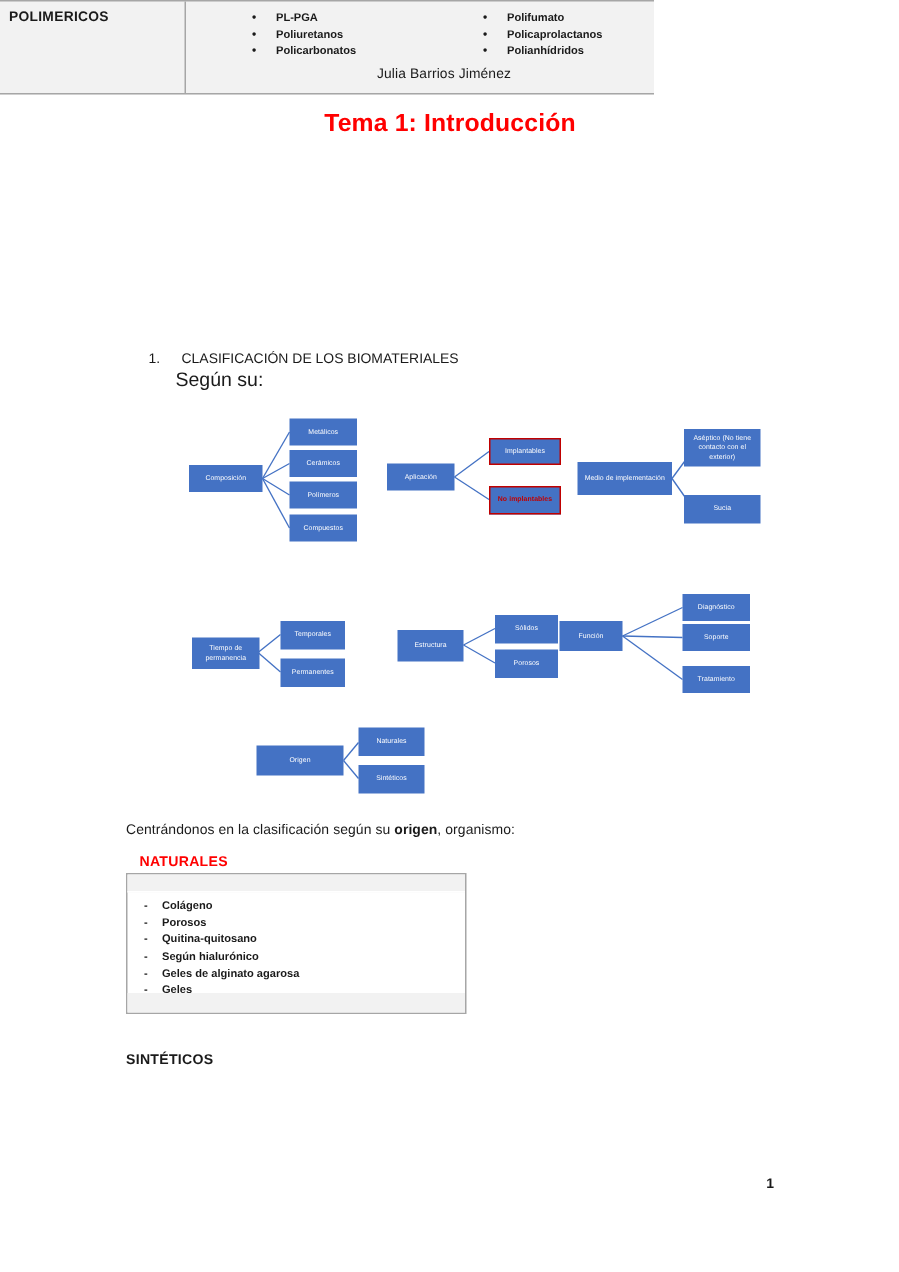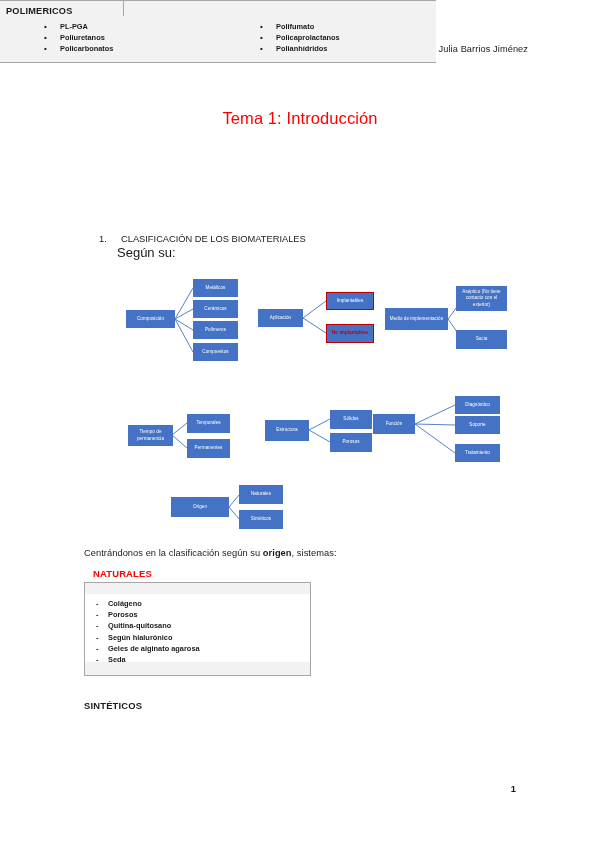--- a/index.html
+++ b/index.html
@@ -208,7 +208,6 @@
     border-bottom: 1px solid #a6a6a6;
     background: #f2f2f2;
     display: flex;
-    flex-direction: column;
   }
   #table-sinteticos .col-head {
     width: 124px;

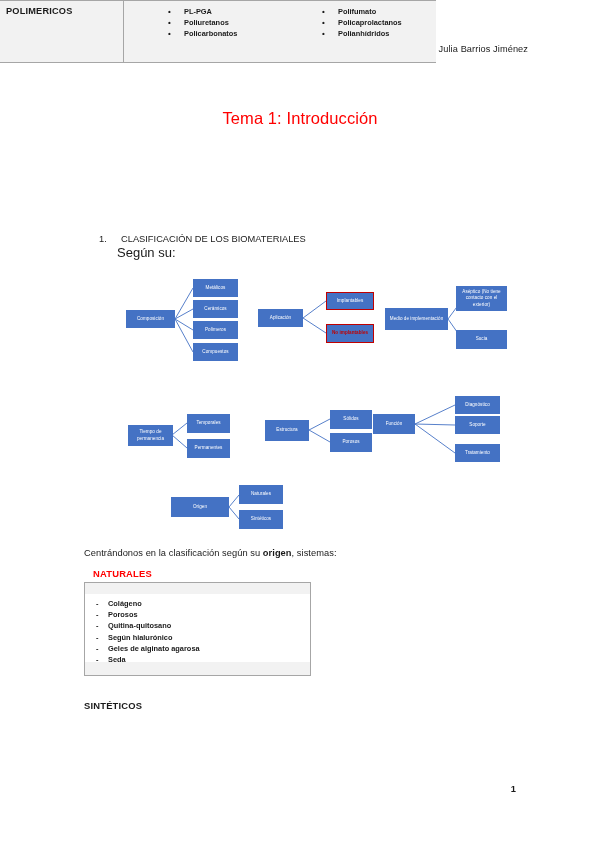--- a/index.html
+++ b/index.html
@@ -27,10 +27,10 @@
   
   .author-line {
     position: absolute;
-    left: 96px;
+    left: 80px;
     top: 44px;
     width: 432px;
-    text-align: right;
+    text-align: center;
     font-size: 9.2px;
     letter-spacing: .1px;
     color: #1a1a1a;

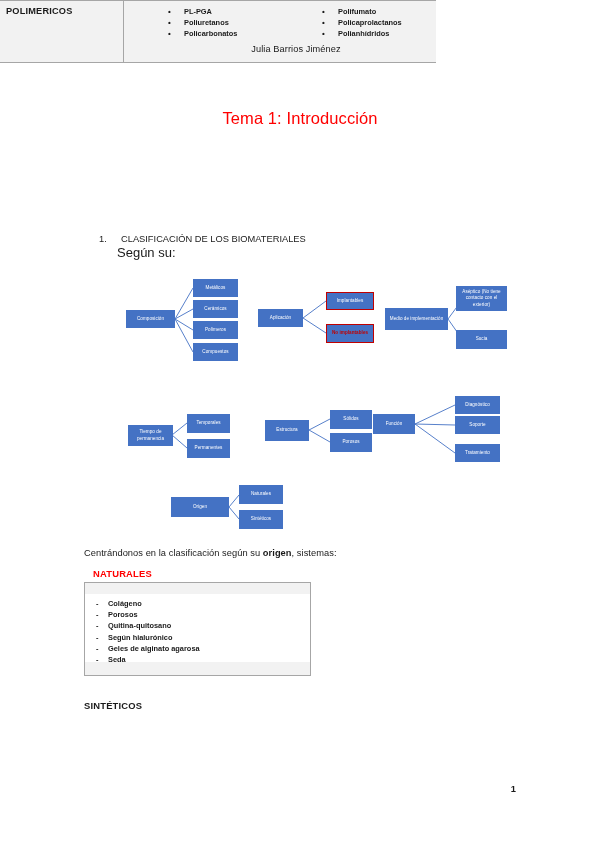--- a/index.html
+++ b/index.html
@@ -43,10 +43,9 @@
     width: 432px;
     text-align: center;
     font-size: 16.5px;
-    font-weight: normal;
+    font-weight: bold;
     color: #ff0000;
     letter-spacing: .1px;
-    margin-top: 36px;
   }
 
   

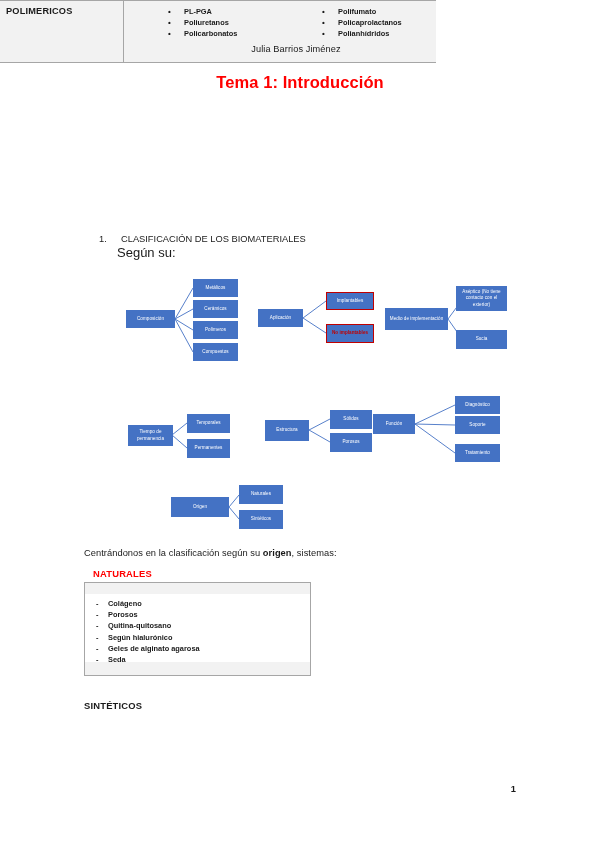--- a/index.html
+++ b/index.html
@@ -338,7 +338,7 @@
   <div class="node" style="left:239px; top:485px; width:44px; height:19px;">Naturales</div>
   <div class="node" style="left:239px; top:510px; width:44px; height:19px;">Sintéticos</div>
 
-  <div class="para" id="para-centrandonos"><span>Centrándonos en la clasificación según su </span><b>origen</b><span>, sistemas:</span></div>
+  <div class="para" id="para-centrandonos"><span>Centrándonos en la clasificación según su </span><b>origen</b><span>, organismo:</span></div>
 
   <div class="section-label" id="label-naturales">NATURALES</div>
 

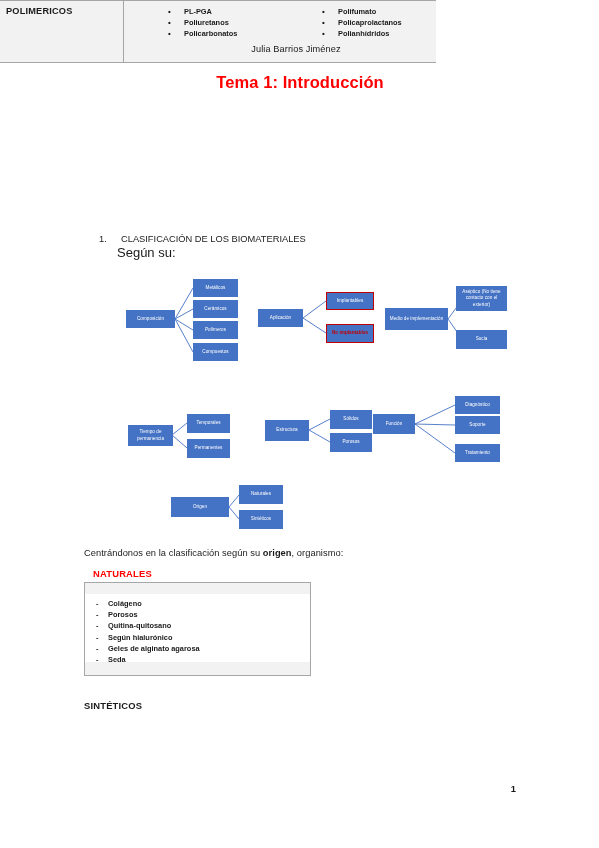--- a/index.html
+++ b/index.html
@@ -350,7 +350,7 @@
       <li><span class="dash">-</span><span>Quitina-quitosano</span></li>
       <li><span class="dash">-</span><span>Según hialurónico</span></li>
       <li><span class="dash">-</span><span>Geles de alginato agarosa</span></li>
-      <li><span class="dash">-</span><span>Seda</span></li>
+      <li><span class="dash">-</span><span>Geles</span></li>
     </ul>
     <div class="band bottom"></div>
   </div>

